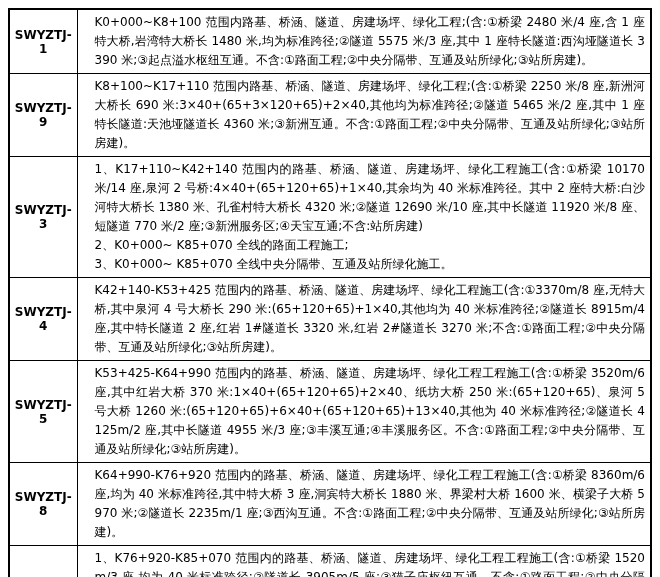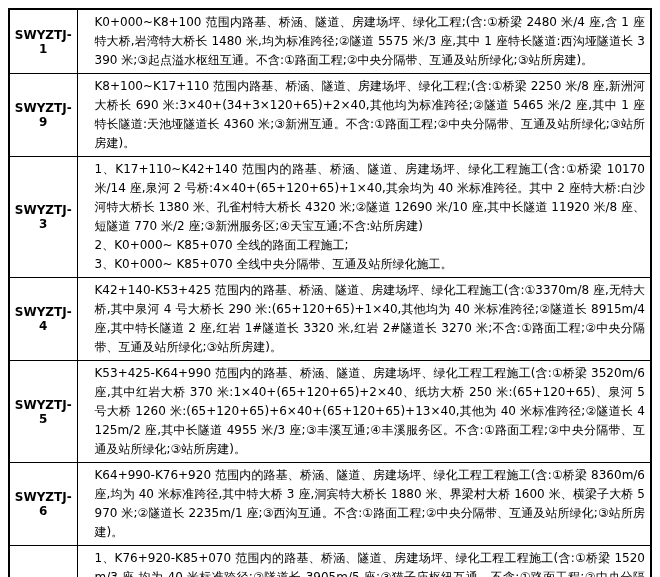--- a/index.html
+++ b/index.html
@@ -71,7 +71,7 @@
     </tr>
     <tr>
       <td class="package-cell">SWYZTJ-9</td>
-      <td class="content-cell">K8+100~K17+110 范围内路基、桥涵、隧道、房建场坪、绿化工程;(含:①桥梁 2250 米/8 座,新洲河大桥长 690 米:3×40+(34+3×120+65)+2×40,其他均为标准跨径;②隧道 5465 米/2 座,其中 1 座特长隧道:天池垭隧道长 4360 米;③新洲互通。不含:①路面工程;②中央分隔带、互通及站所绿化;③站所房建)。</td>
+      <td class="content-cell">K8+100~K17+110 范围内路基、桥涵、隧道、房建场坪、绿化工程;(含:①桥梁 2250 米/8 座,新洲河大桥长 690 米:3×40+(65+3×120+65)+2×40,其他均为标准跨径;②隧道 5465 米/2 座,其中 1 座特长隧道:天池垭隧道长 4360 米;③新洲互通。不含:①路面工程;②中央分隔带、互通及站所绿化;③站所房建)。</td>
     </tr>
     <tr>
       <td class="package-cell">SWYZTJ-3</td>

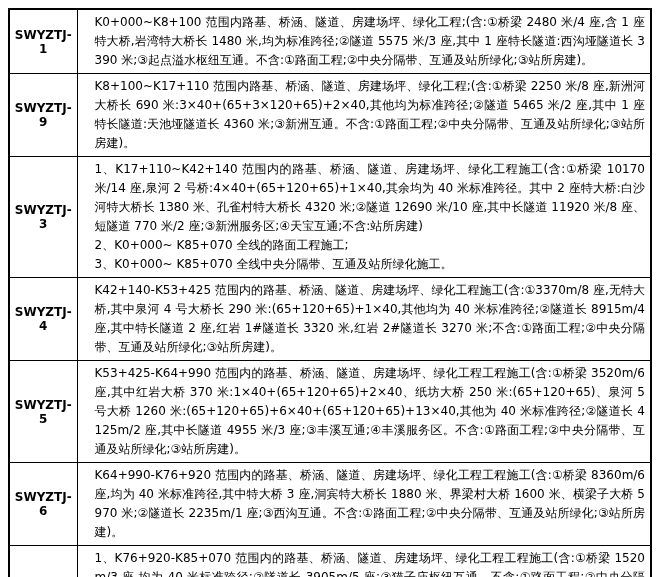--- a/index.html
+++ b/index.html
@@ -88,7 +88,7 @@
       <td class="content-cell">K53+425-K64+990 范围内的路基、桥涵、隧道、房建场坪、绿化工程工程施工(含:①桥梁 3520m/6 座,其中红岩大桥 370 米:1×40+(65+120+65)+2×40、纸坊大桥 250 米:(65+120+65)、泉河 5 号大桥 1260 米:(65+120+65)+6×40+(65+120+65)+13×40,其他为 40 米标准跨径;②隧道长 4125m/2 座,其中长隧道 4955 米/3 座;③丰溪互通;④丰溪服务区。不含:①路面工程;②中央分隔带、互通及站所绿化;③站所房建)。</td>
     </tr>
     <tr>
-      <td class="package-cell">SWYZTJ-6</td>
+      <td class="package-cell">SWYZTJ-8</td>
       <td class="content-cell">K64+990-K76+920 范围内的路基、桥涵、隧道、房建场坪、绿化工程工程施工(含:①桥梁 8360m/6 座,均为 40 米标准跨径,其中特大桥 3 座,洞宾特大桥长 1880 米、界梁村大桥 1600 米、横梁子大桥 5970 米;②隧道长 2235m/1 座;③西沟互通。不含:①路面工程;②中央分隔带、互通及站所绿化;③站所房建)。</td>
     </tr>
     <tr>

